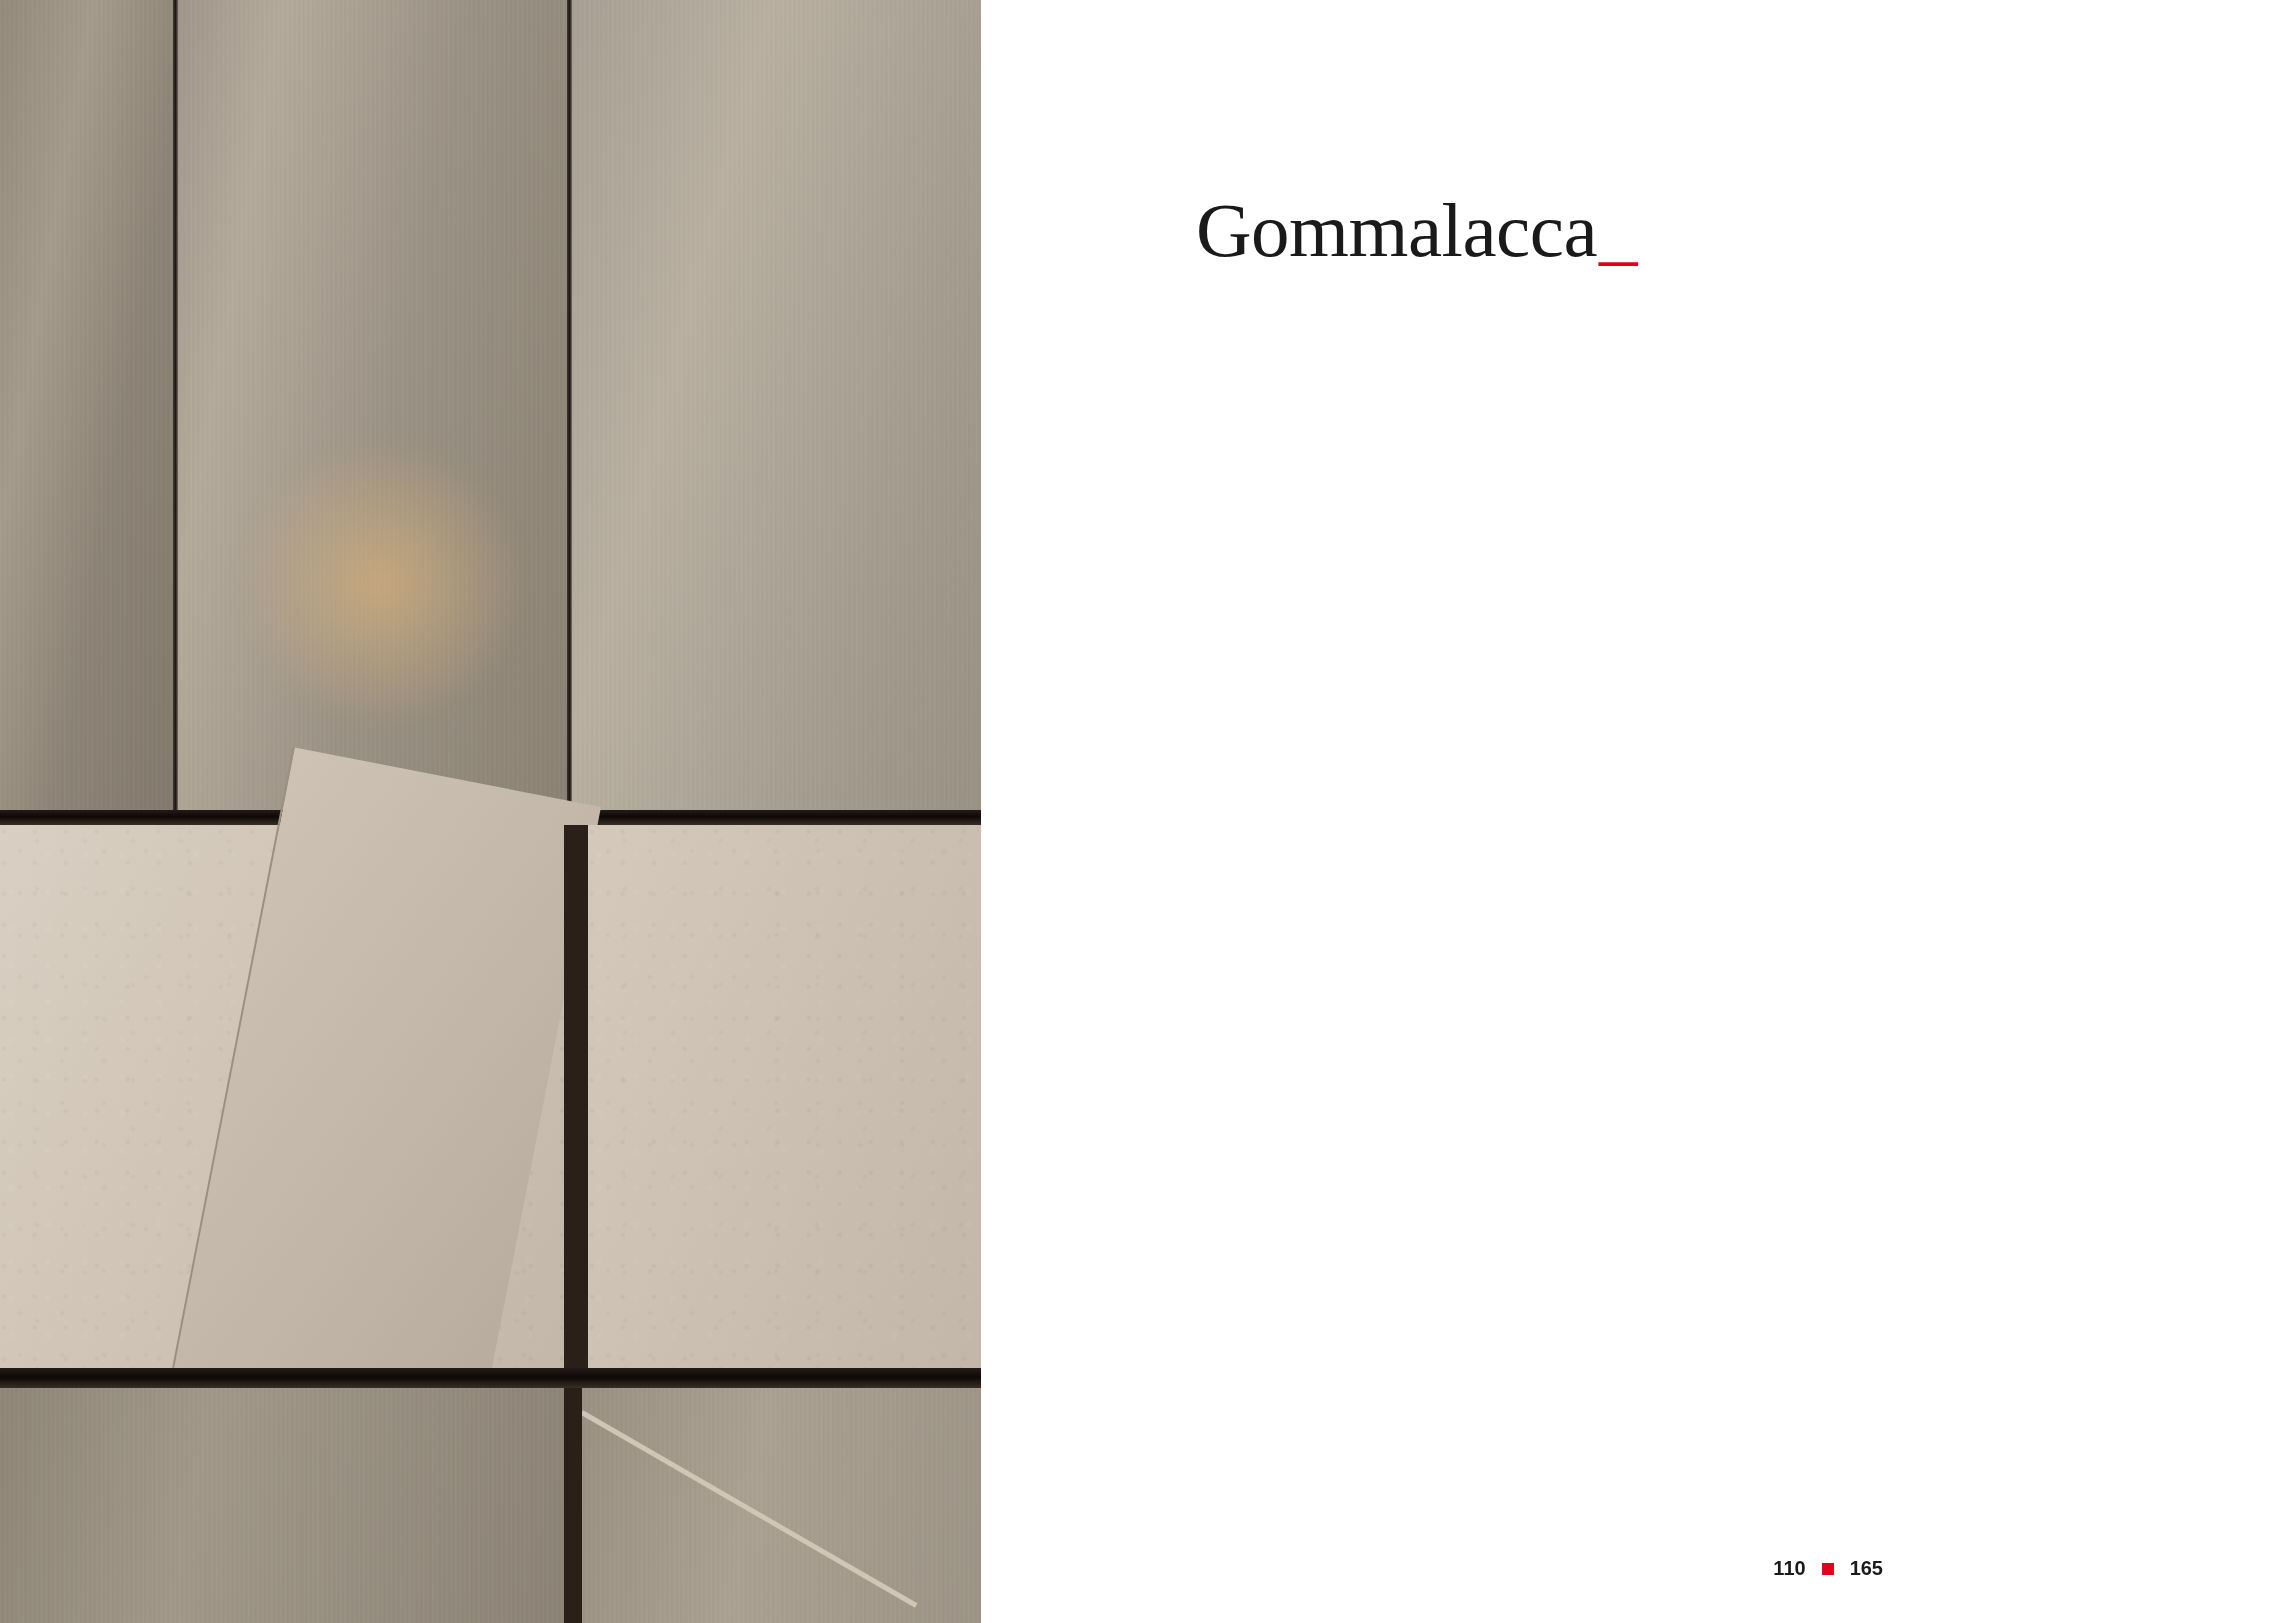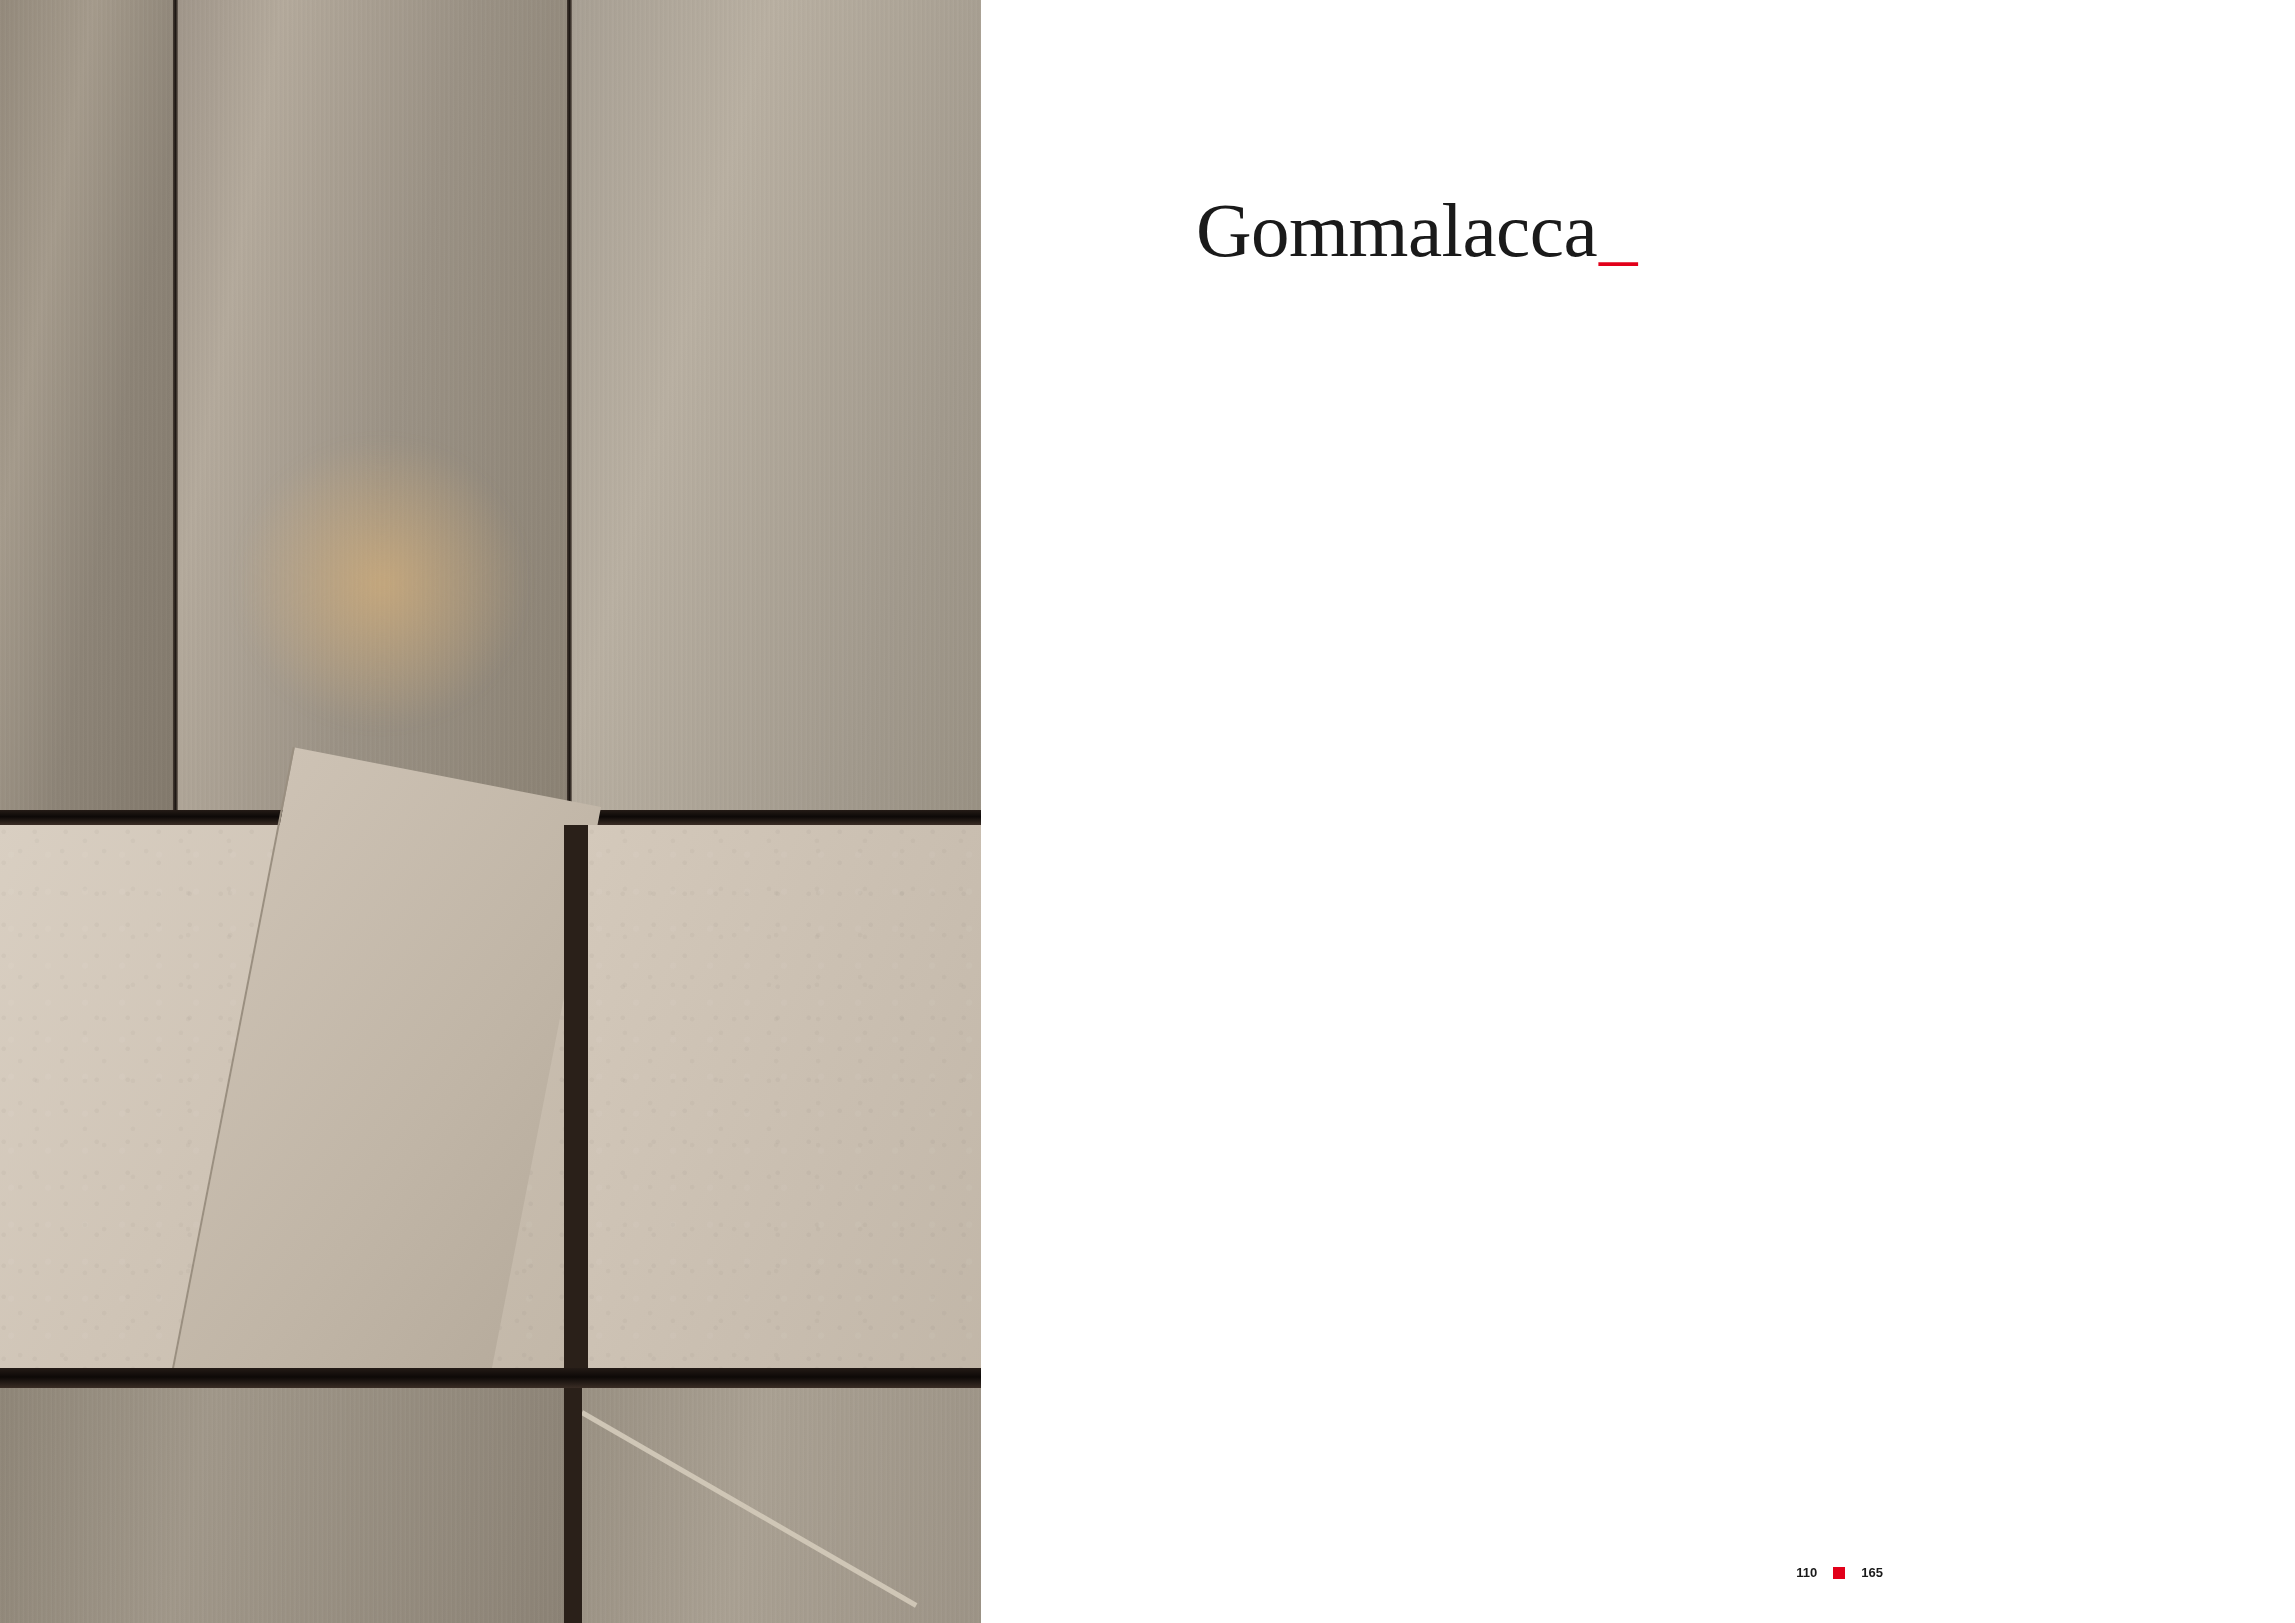--- a/index.html
+++ b/index.html
@@ -163,7 +163,7 @@
     align-items: center;
     gap: 16px;
     font-family: "Liberation Sans", sans-serif;
-    font-size: 13px;
+    font-size: 20px;
     font-weight: 700;
     color: #1a1a1a;
   }

